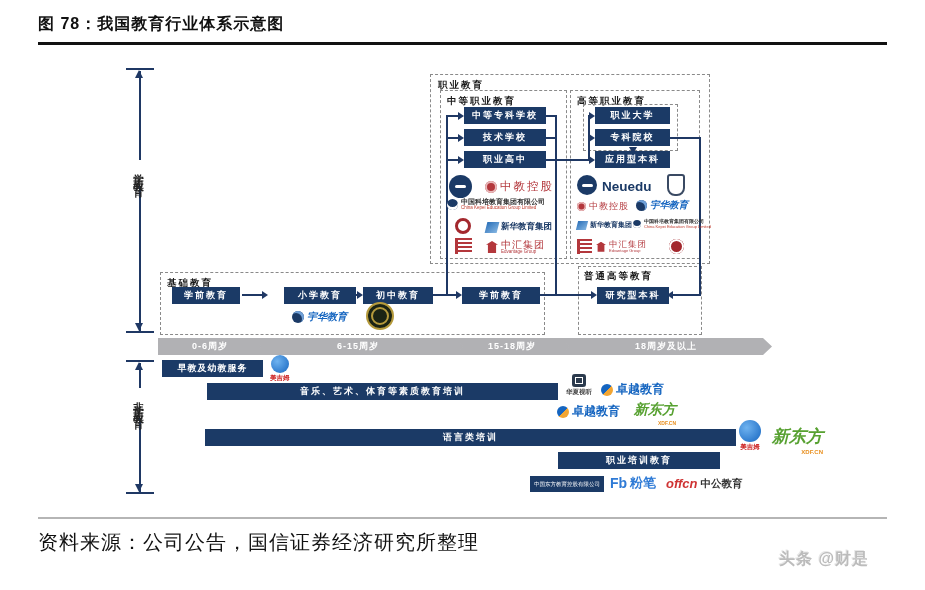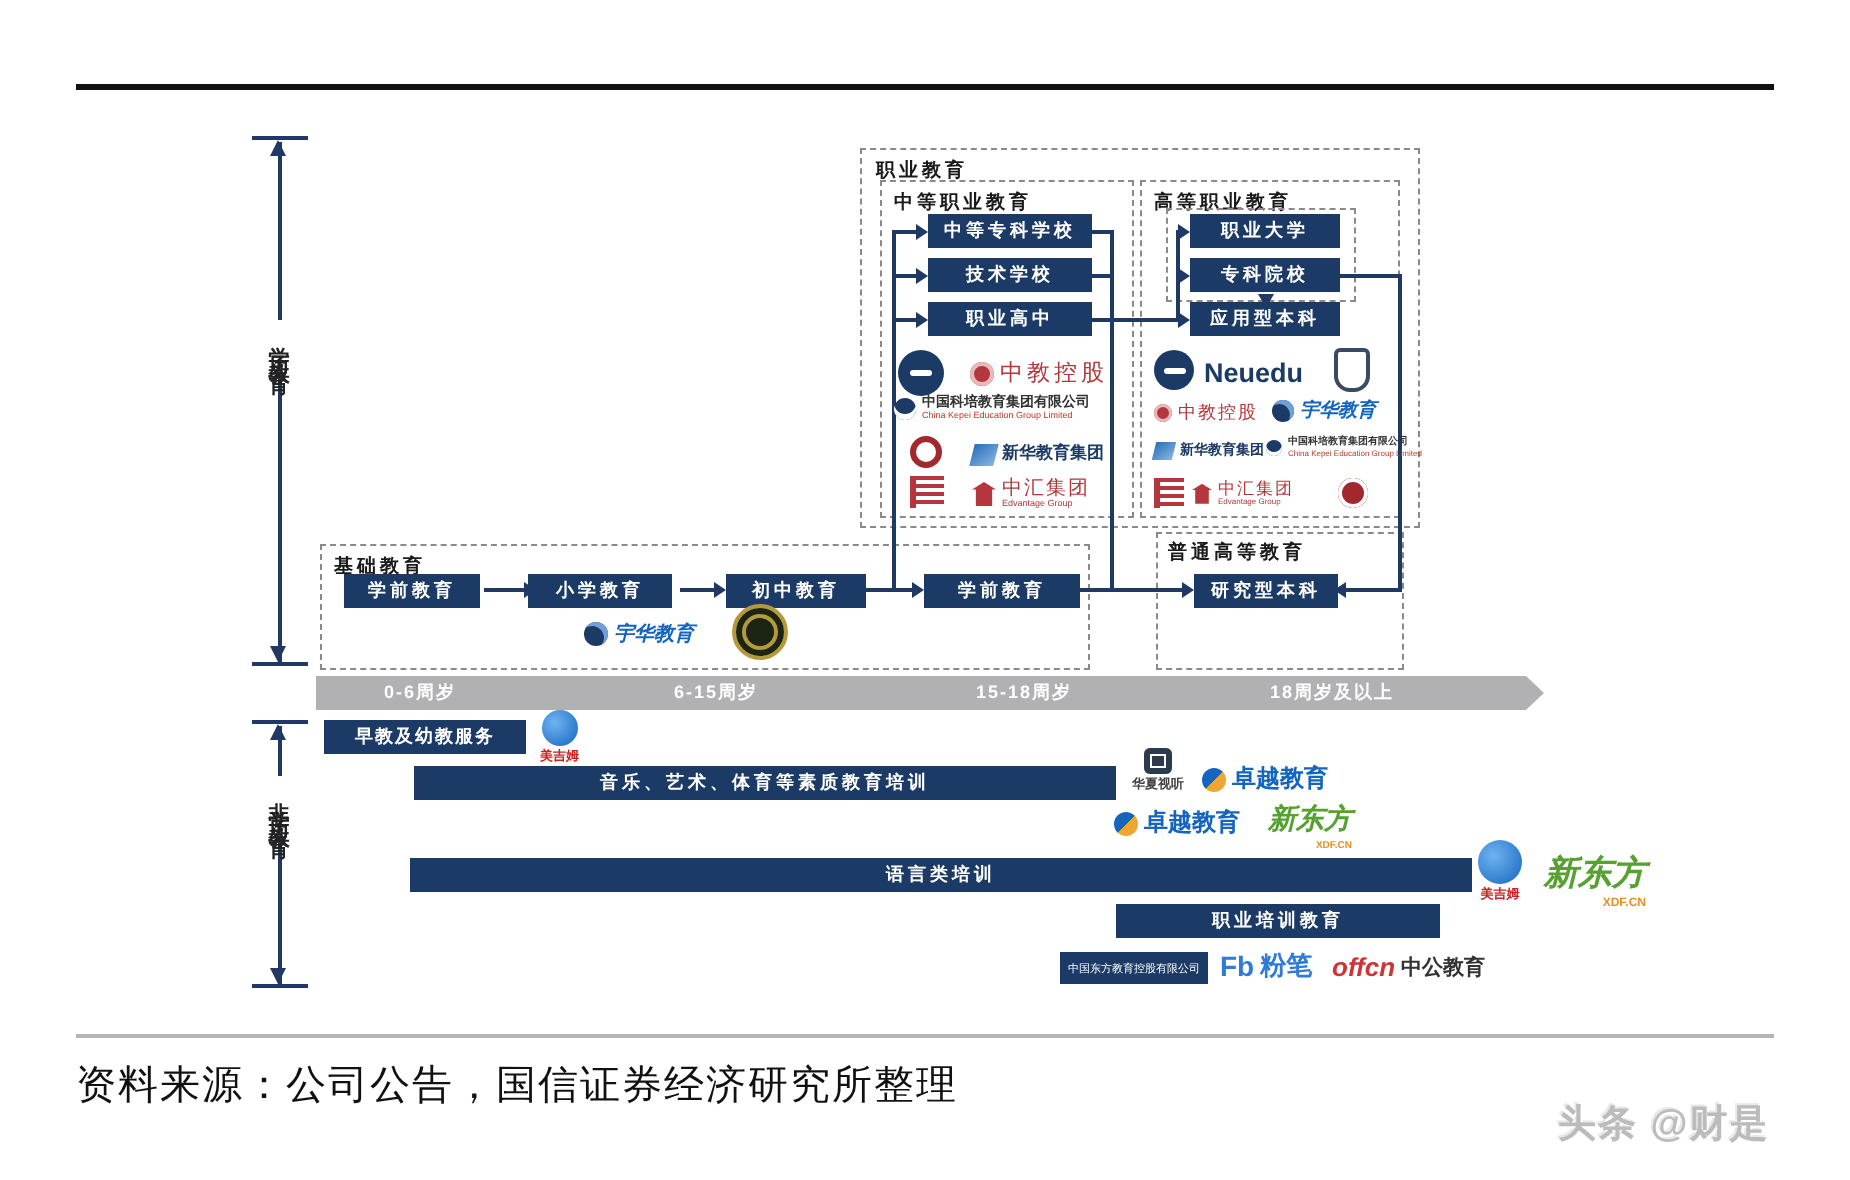--- a/index.html
+++ b/index.html
@@ -45,6 +45,7 @@
 
 <div class="page">
 
+  <div class="title">图 78：我国教育行业体系示意图</div>
   <div class="rule" style="left:38px;top:42px;width:849px;height:3px;"></div>
 
   <div class="ln" style="left:126px;top:68px;width:28px;height:2px;"></div>

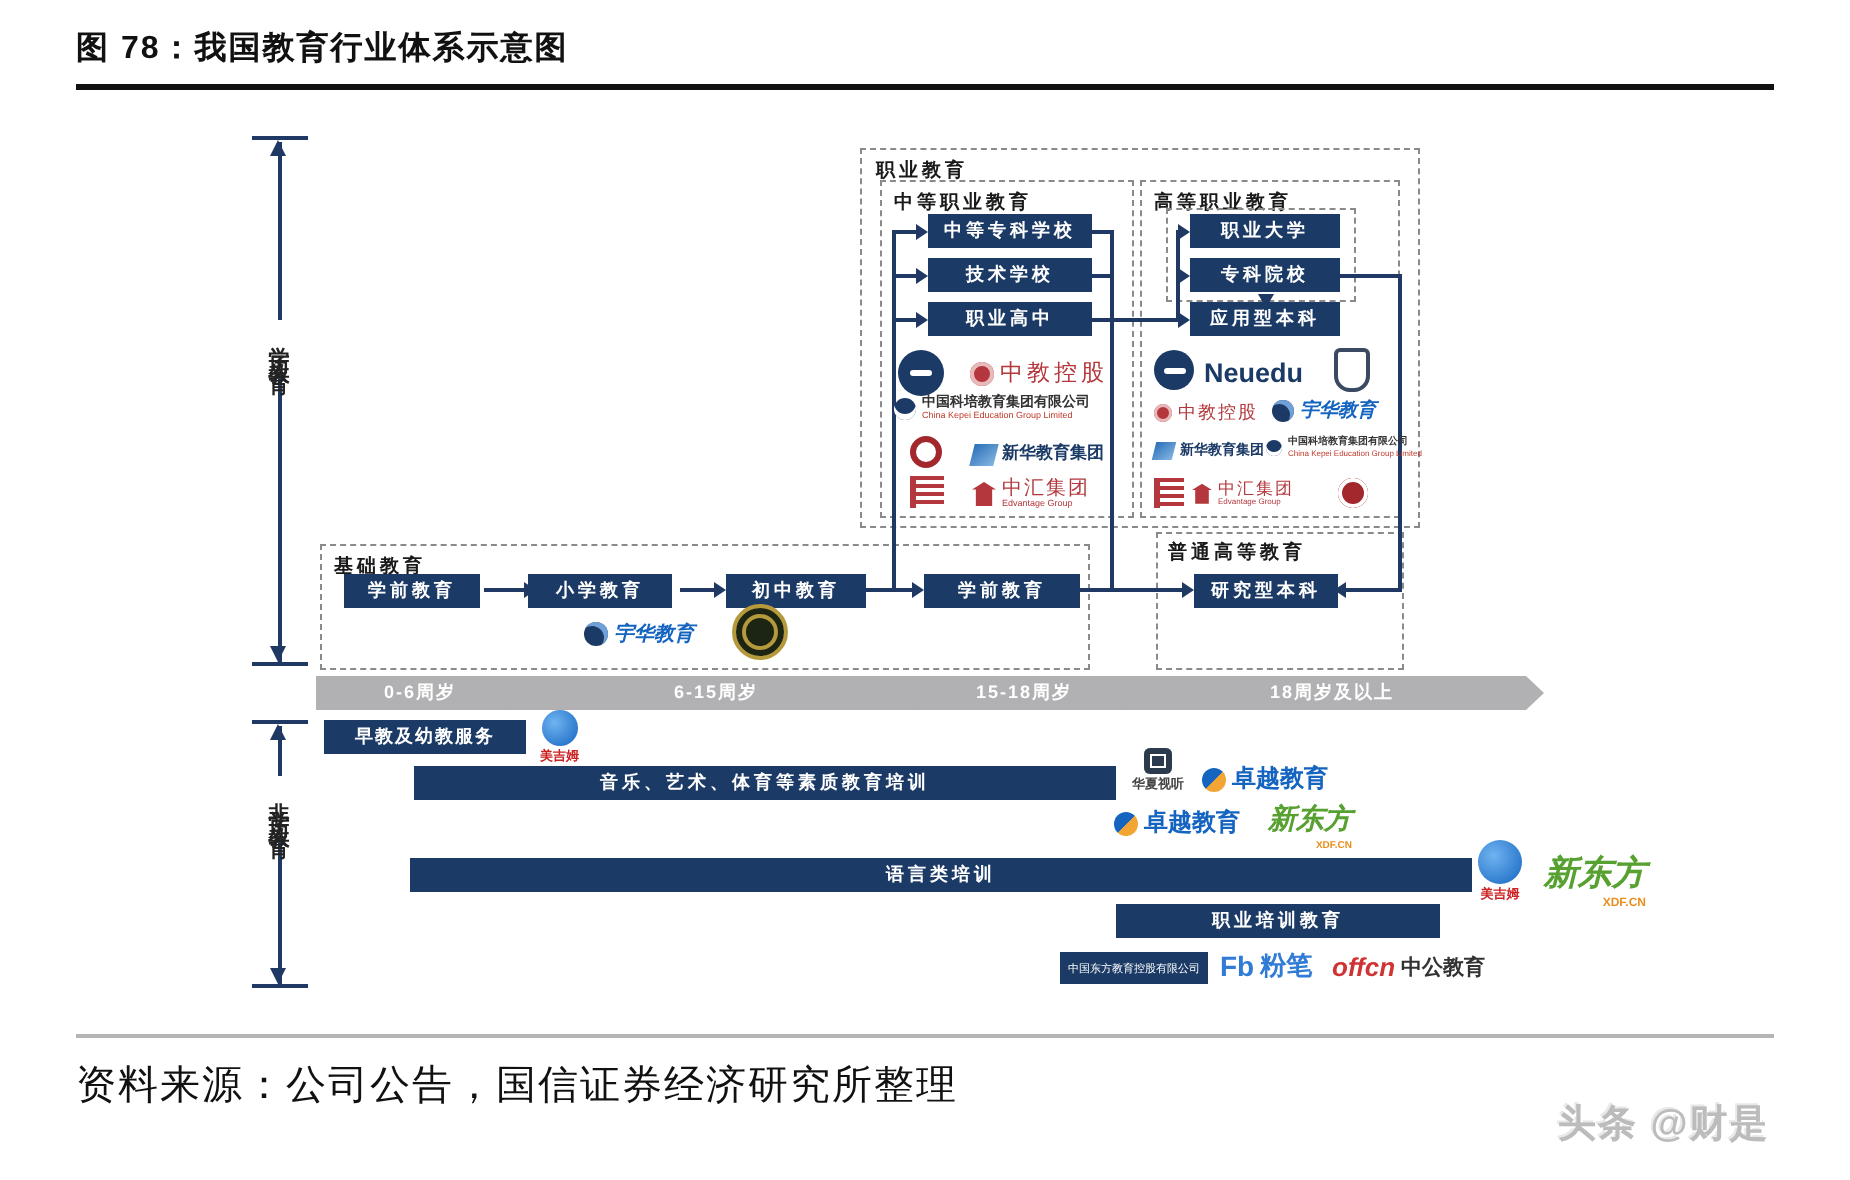--- a/index.html
+++ b/index.html
@@ -110,7 +110,7 @@
   <div class="node" style="left:595px;top:129px;width:75px;height:17px;">专科院校</div>
   <div class="node" style="left:595px;top:151px;width:75px;height:17px;">应用型本科</div>
   <div class="node" style="left:172px;top:287px;width:68px;height:17px;">学前教育</div>
-  <div class="node" style="left:264px;top:287px;width:72px;height:17px;">小学教育</div>
+  <div class="node" style="left:284px;top:287px;width:72px;height:17px;">小学教育</div>
   <div class="node" style="left:363px;top:287px;width:70px;height:17px;">初中教育</div>
   <div class="node" style="left:462px;top:287px;width:78px;height:17px;">学前教育</div>
   <div class="node" style="left:597px;top:287px;width:72px;height:17px;">研究型本科</div>

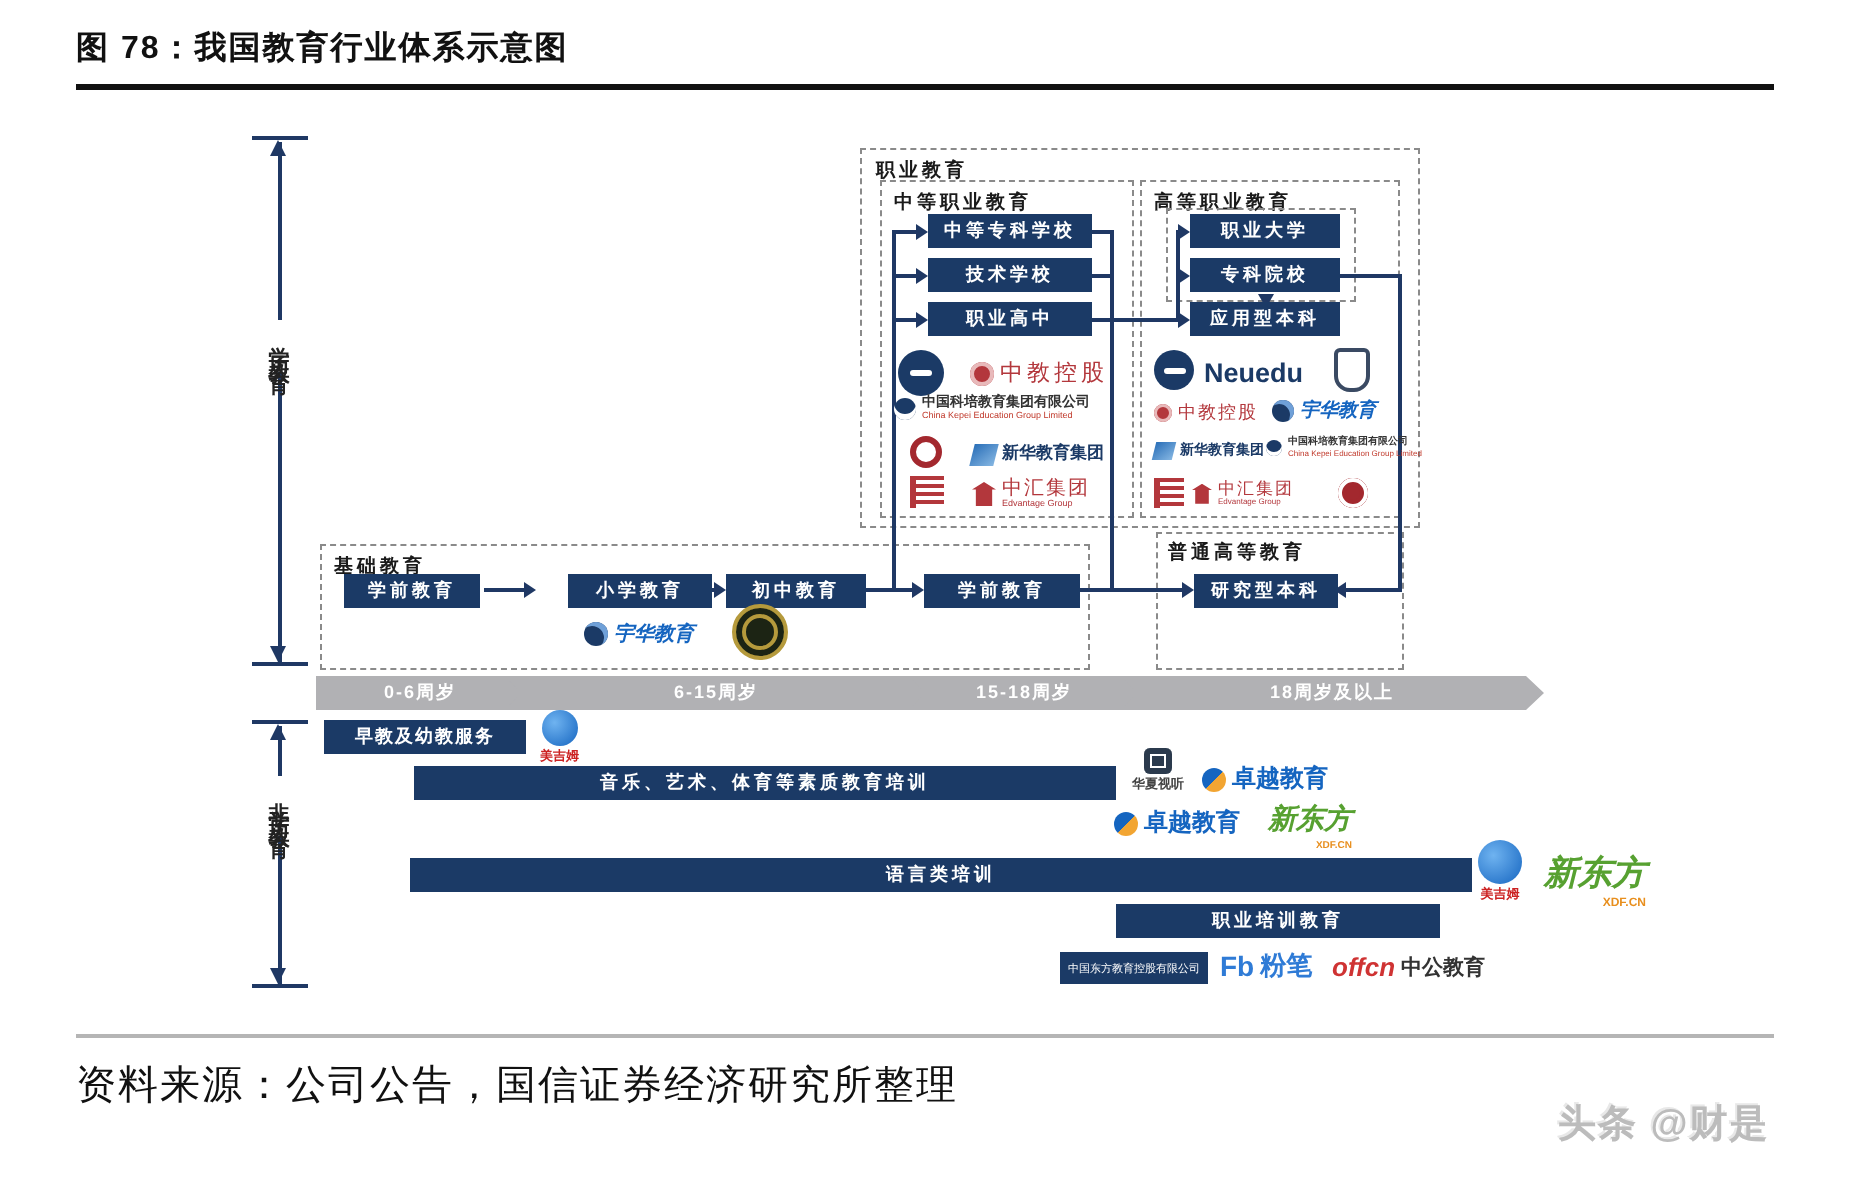--- a/index.html
+++ b/index.html
@@ -37,7 +37,7 @@
   .shield{display:inline-block;border:2.5px solid #3a4a63;border-radius:3px 3px 8px 8px;background:#fff;}
   .zydot{display:inline-block;border-radius:50%;background:linear-gradient(135deg,#1565c0 52%,#f2a532 52%);}
   .src{position:absolute;left:38px;top:529px;font-size:20px;color:#111;letter-spacing:1px;}
-  .wm{position:absolute;left:779px;top:549px;font-size:19px;font-weight:bold;color:#bcbcbc;
+  .wm{position:absolute;left:779px;top:549px;font-size:16px;font-weight:bold;color:#bcbcbc;
       text-shadow:1px 1px 0 #fff,-1px -1px 0 #e8e8e8;letter-spacing:1px;}
 </style>
 </head>

